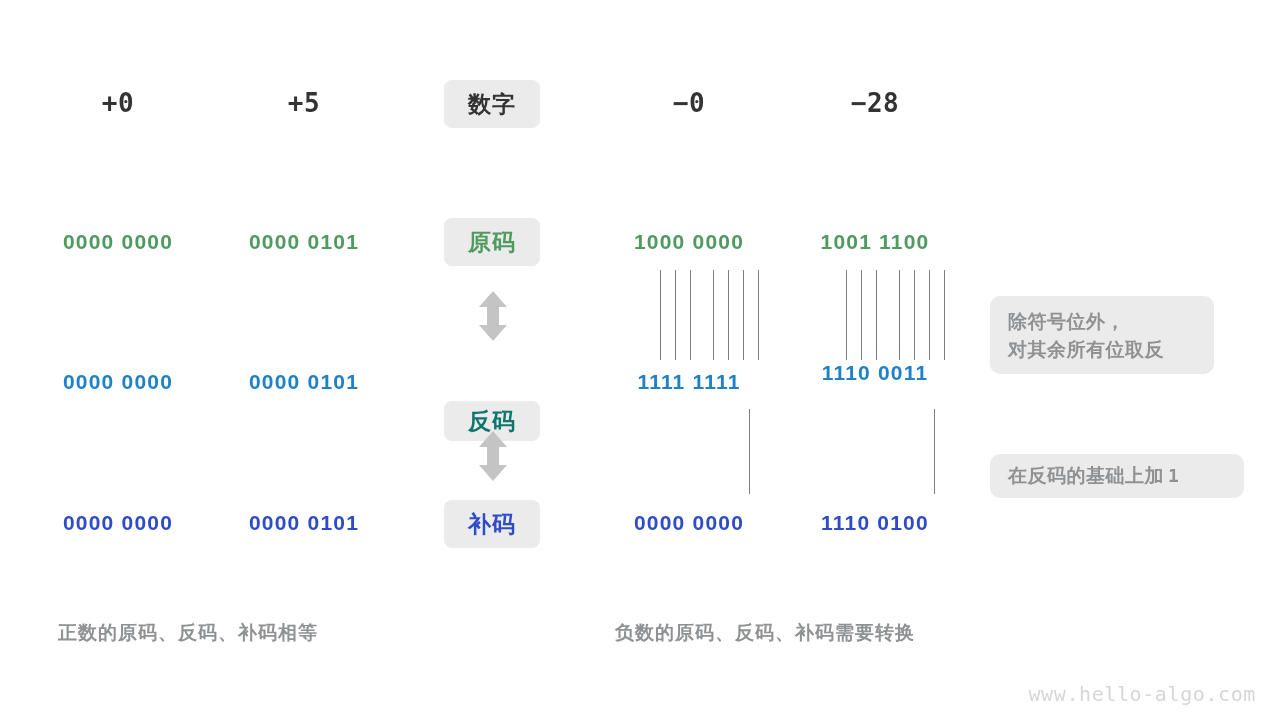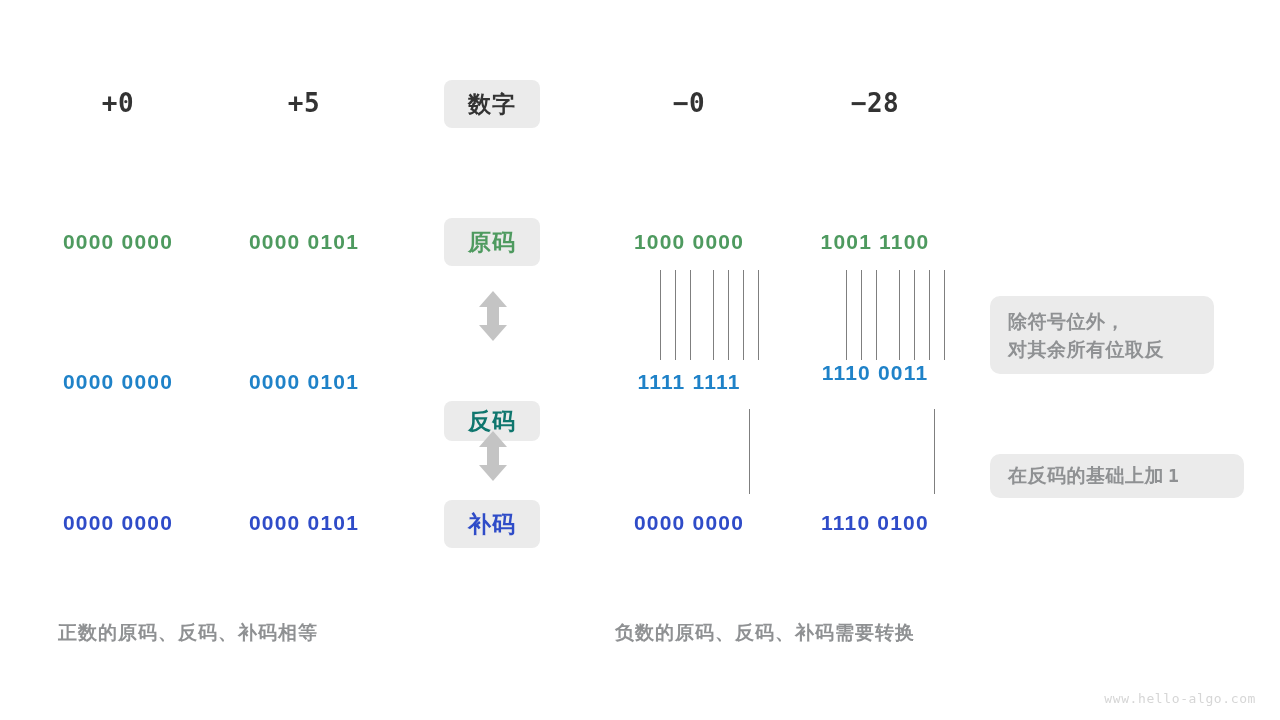--- a/index.html
+++ b/index.html
@@ -108,7 +108,7 @@
     bottom: 14px;
     color: #d6d6d6;
     font-family: "DejaVu Sans Mono", "Liberation Mono", monospace;
-    font-size: 13px;
+    font-size: 20px;
     letter-spacing: 0.6px;
     text-align: right;
   }

